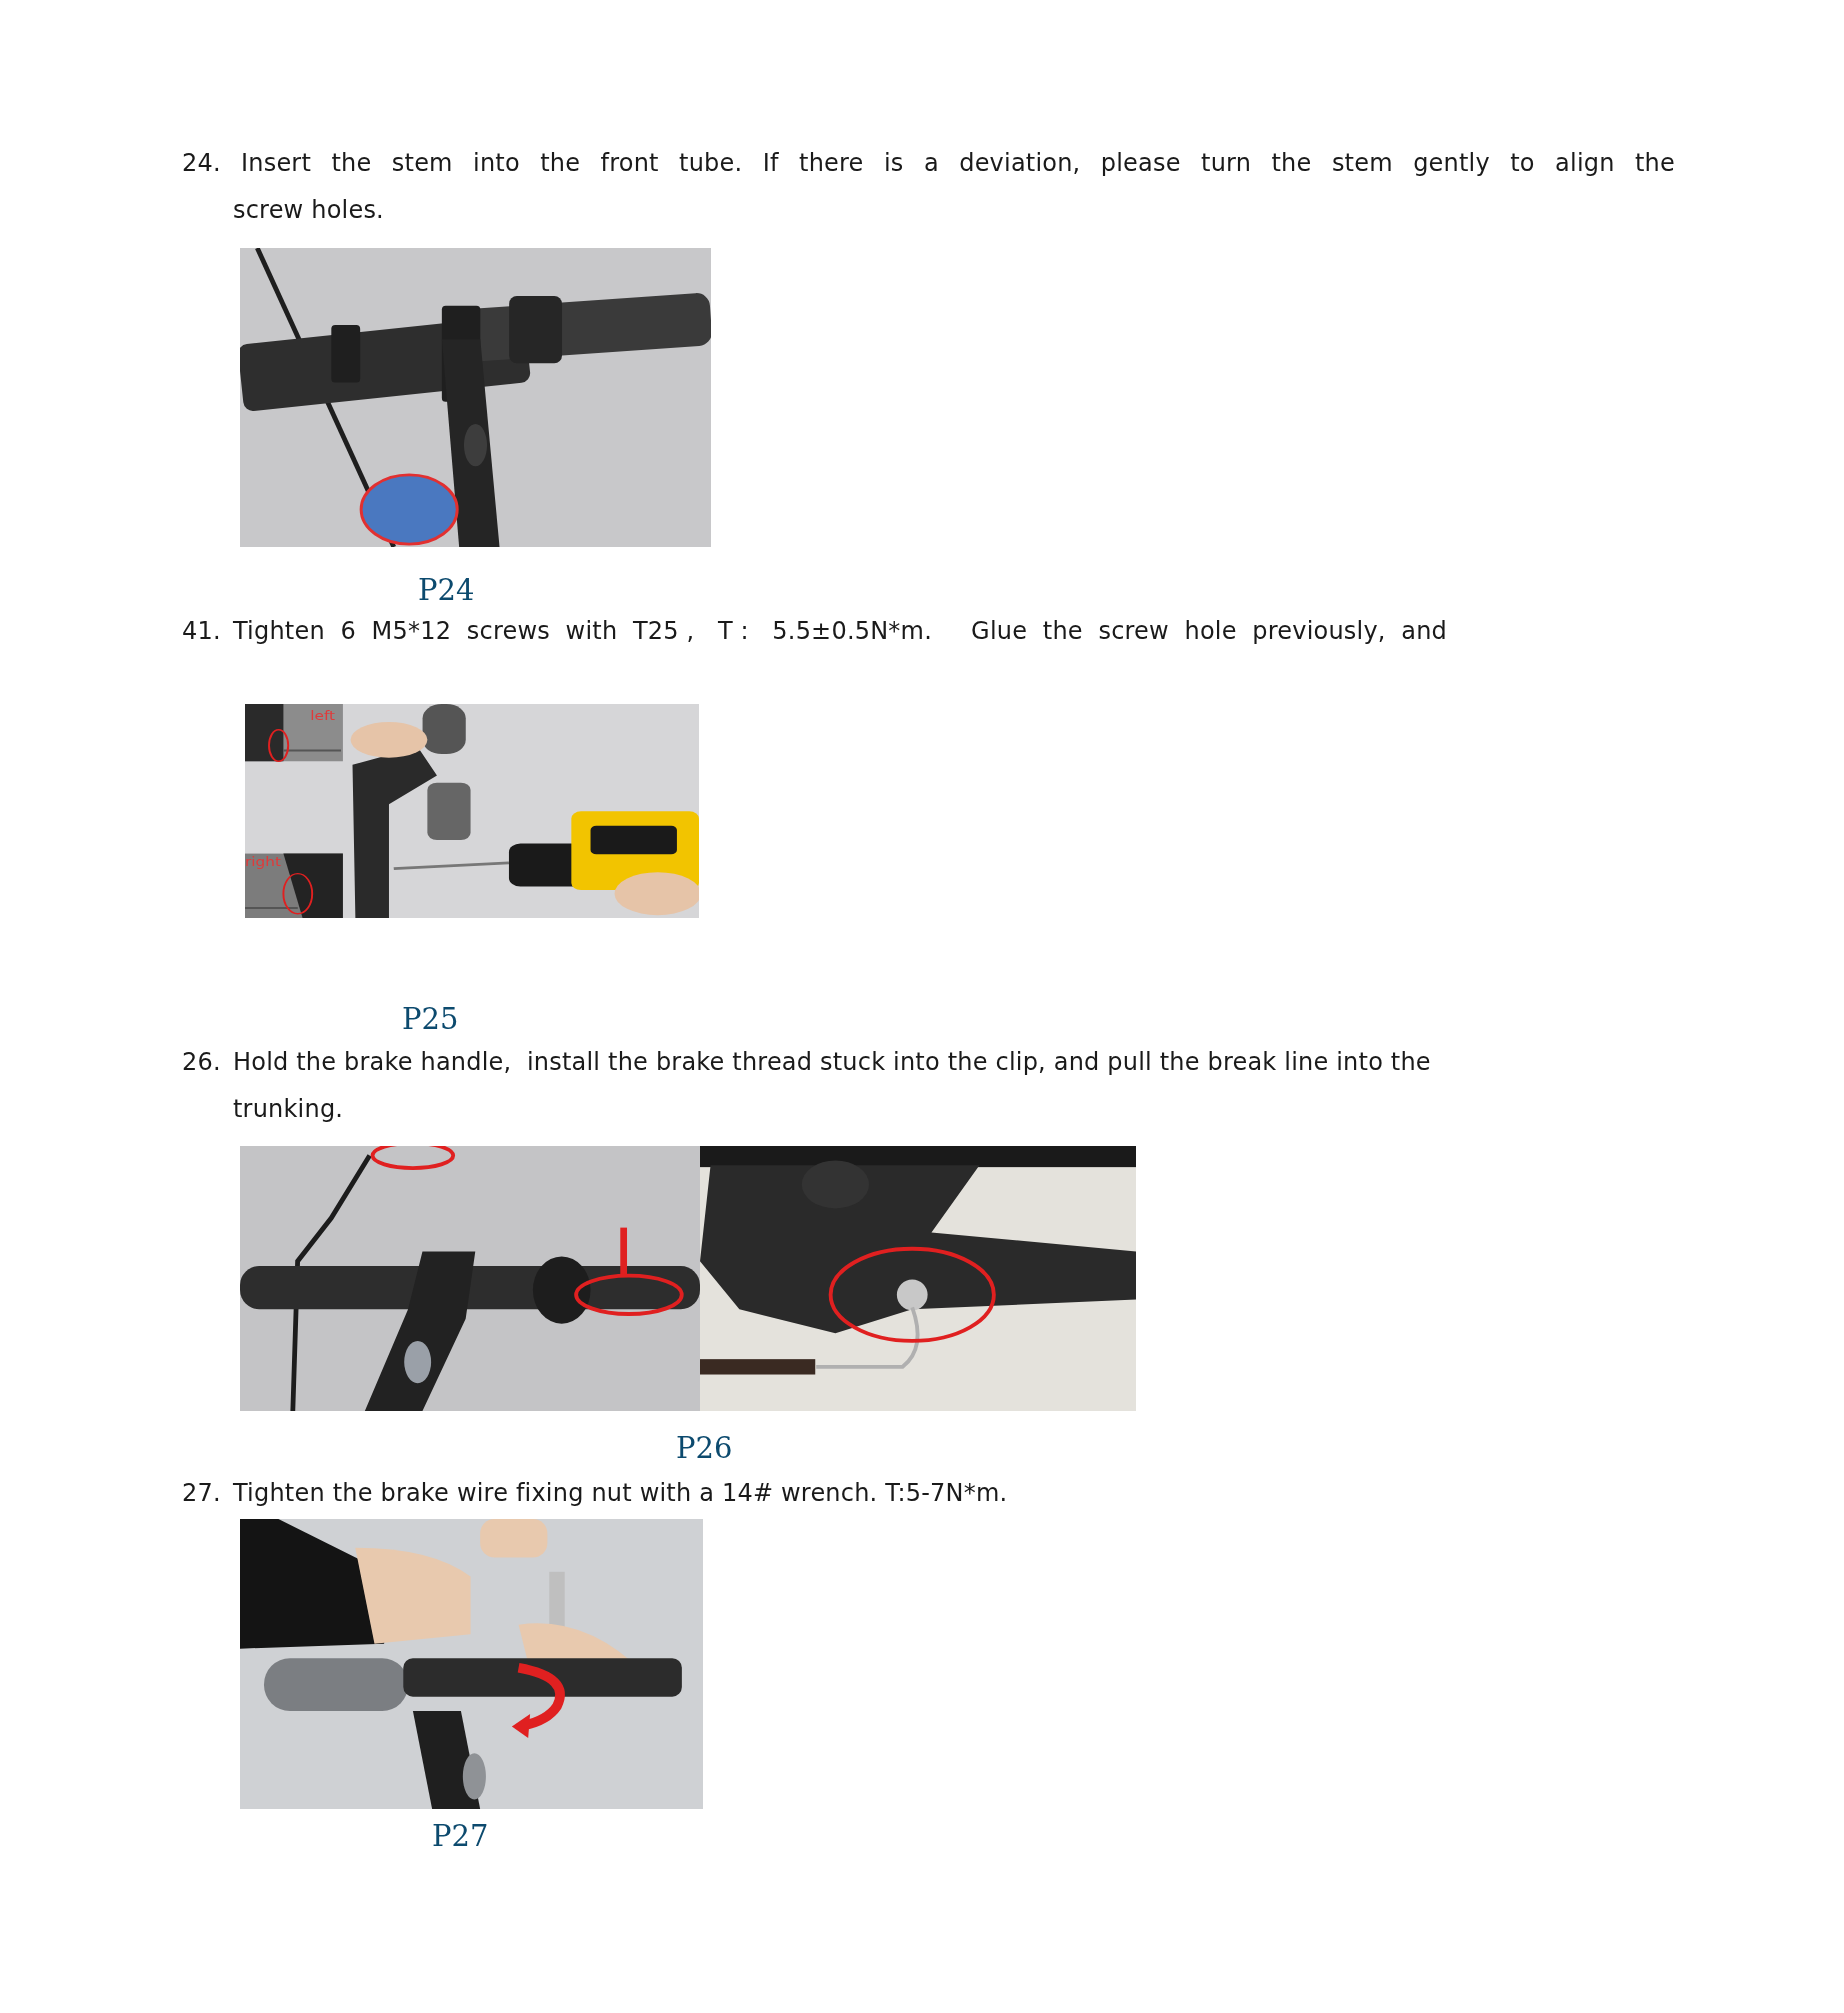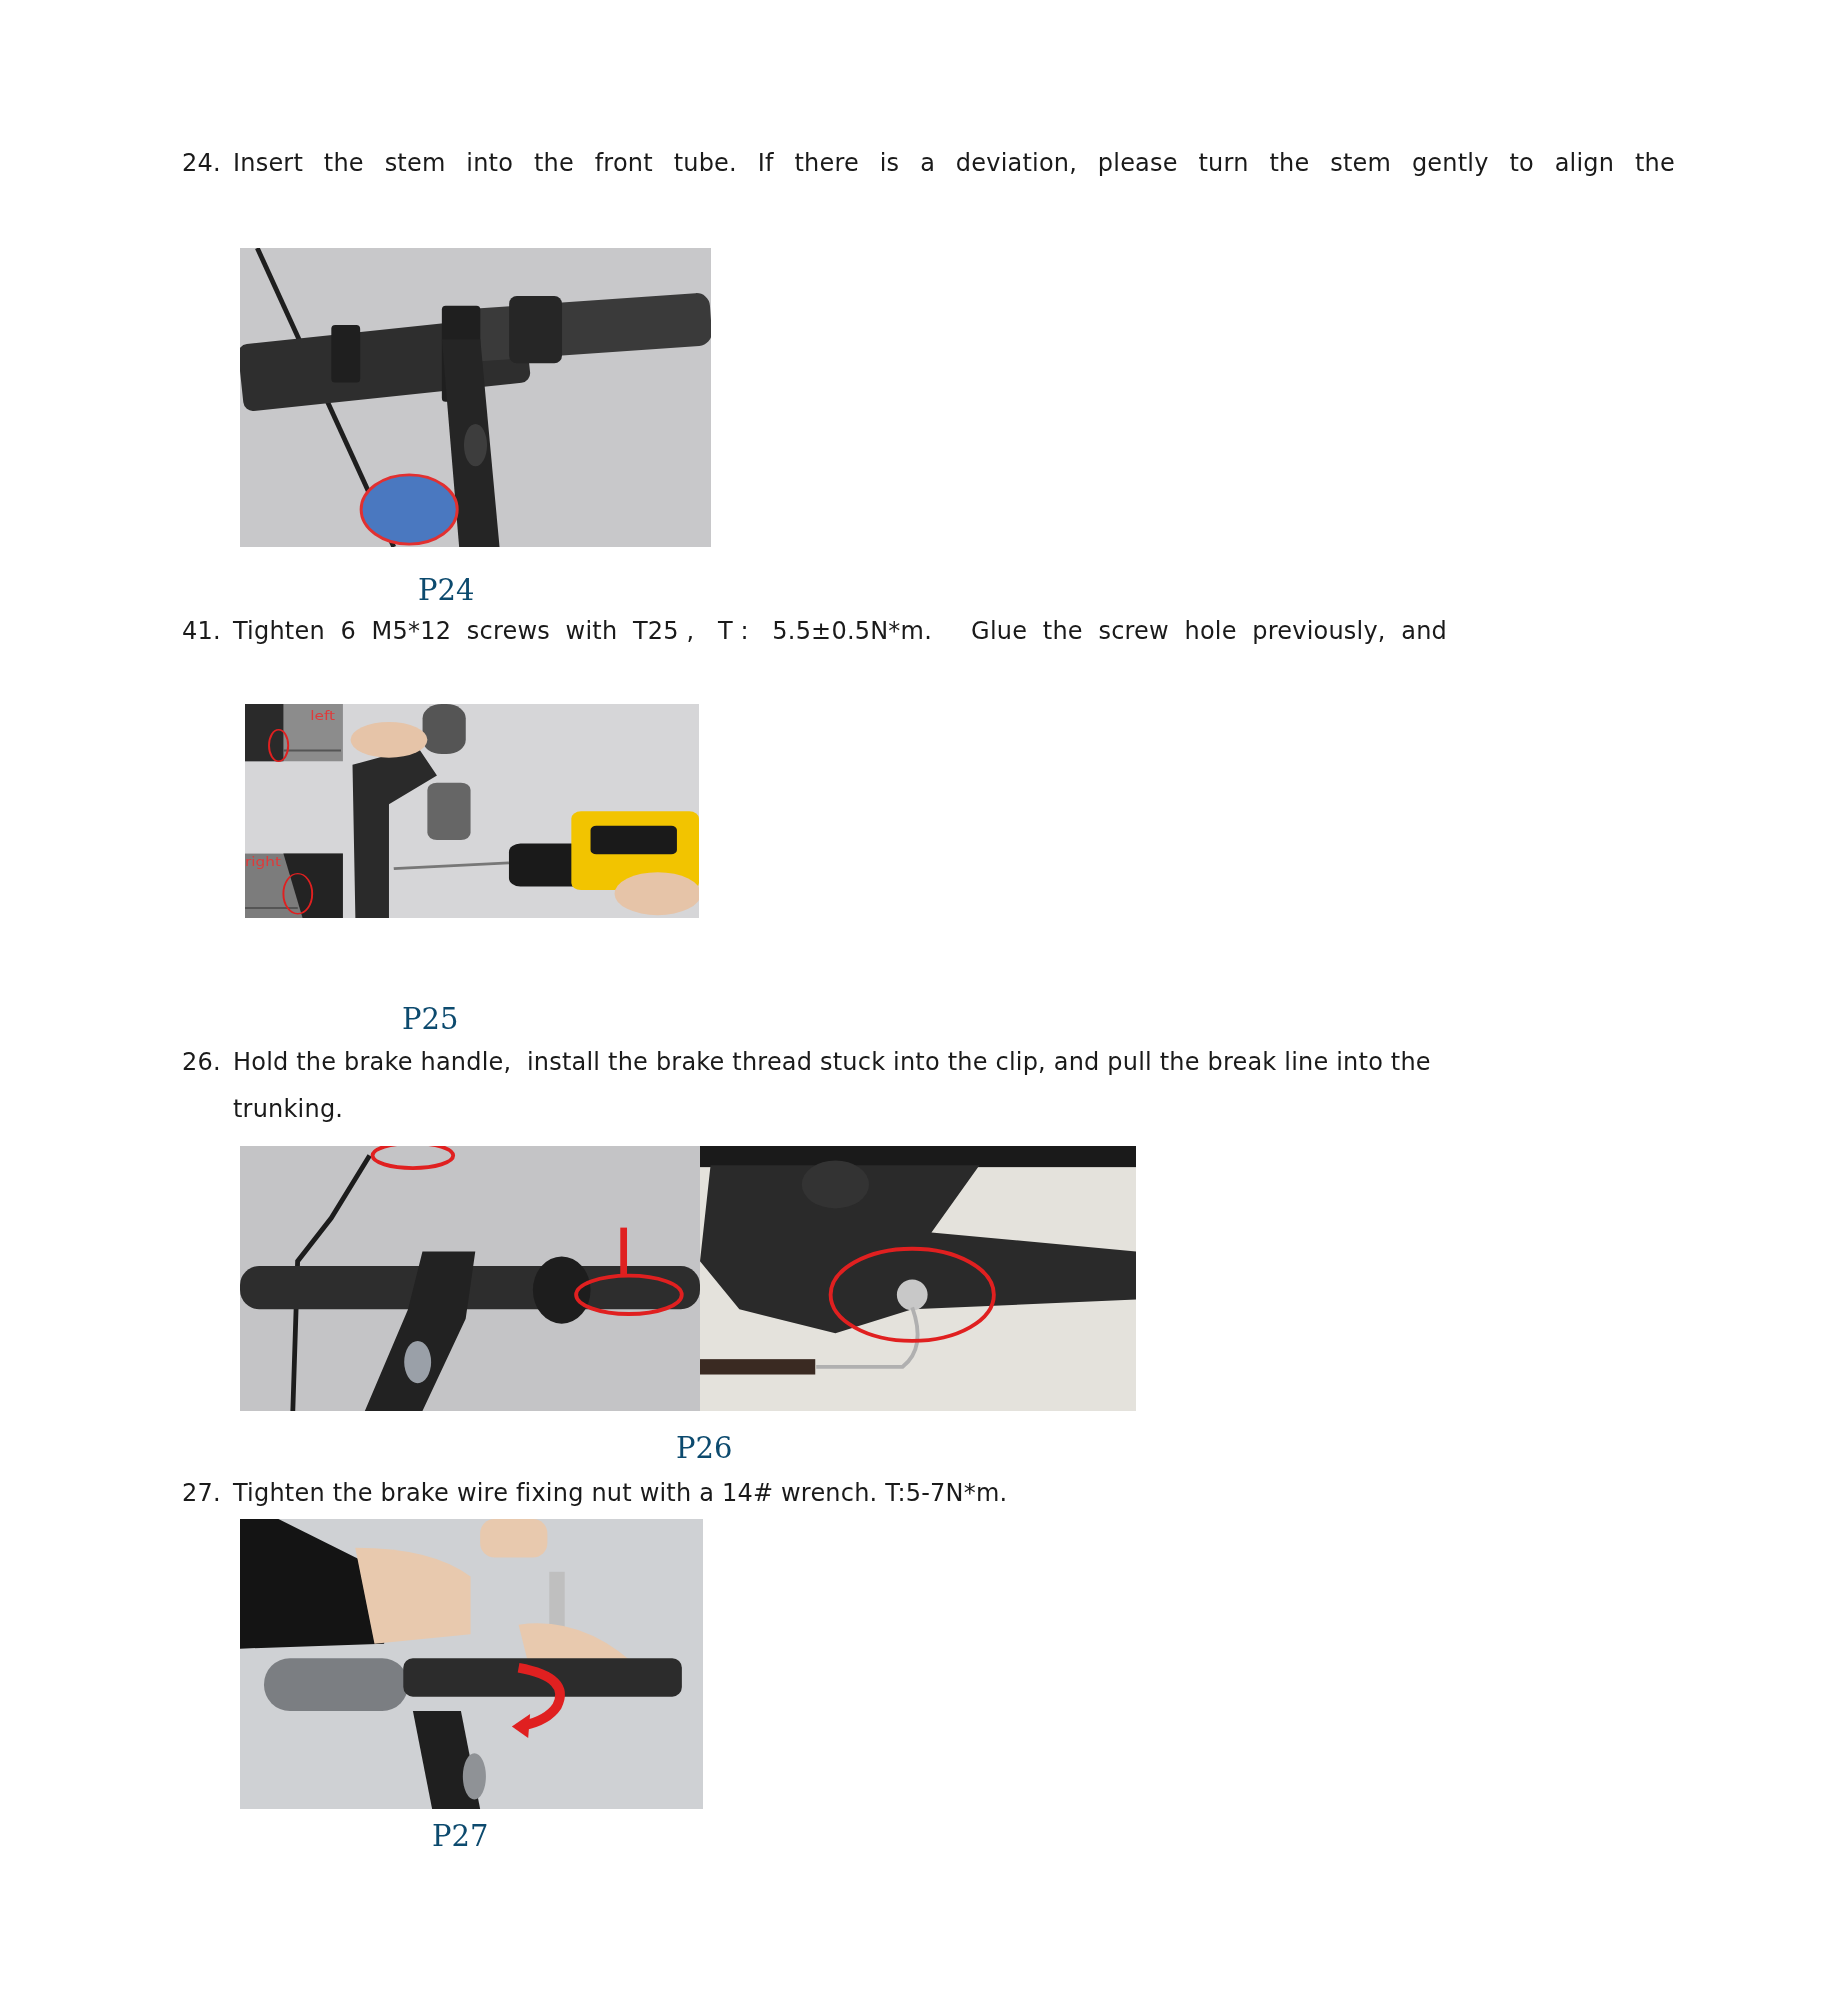--- a/index.html
+++ b/index.html
@@ -20,7 +20,7 @@
 <div class="step" style="top:140px;">
   <span class="num">24.</span>
   <div class="txt">
-    <span class="line" style="text-align-last:justify;text-align:justify;">Insert the stem into the front tube. If there is a deviation, please turn the stem gently to align the</span>
+    <span class="line" style="text-align-last:justify;text-align:justify;margin-left:8px;">Insert the stem into the front tube. If there is a deviation, please turn the stem gently to align the</span>
   </div>
 </div>
 

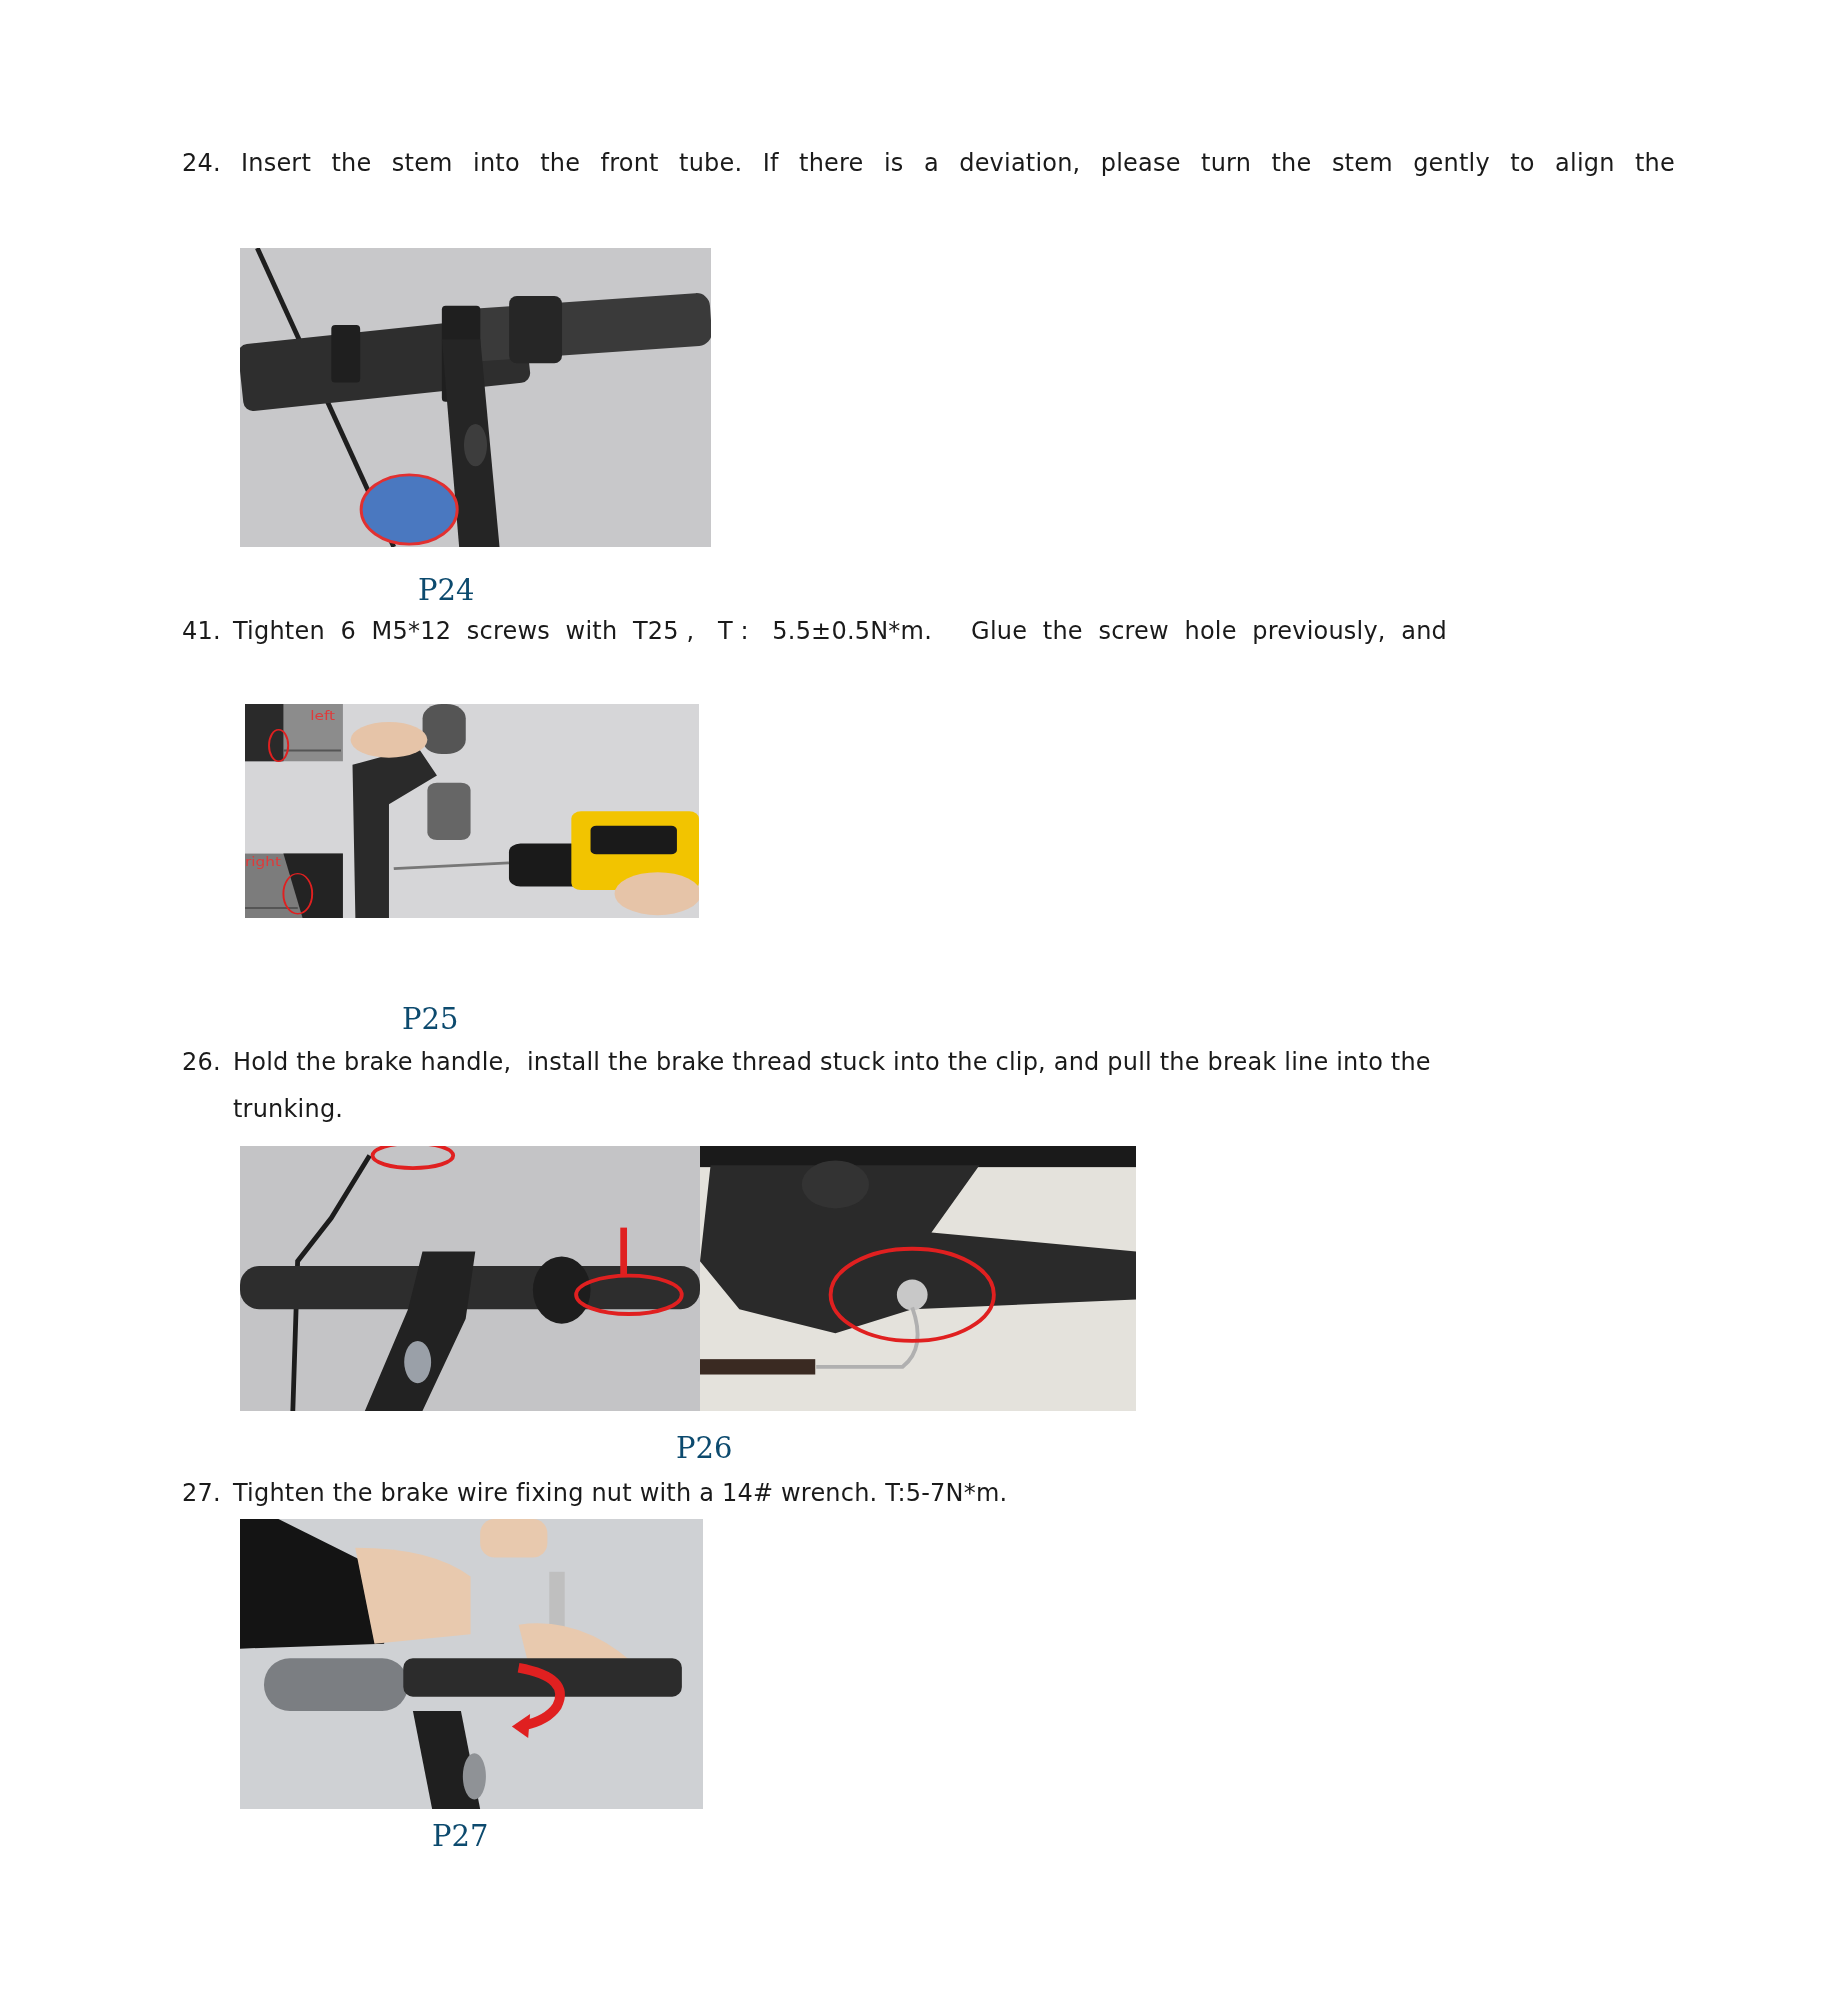--- a/index.html
+++ b/index.html
@@ -21,6 +21,7 @@
   <span class="num">24.</span>
   <div class="txt">
     <span class="line" style="text-align-last:justify;text-align:justify;margin-left:8px;">Insert the stem into the front tube. If there is a deviation, please turn the stem gently to align the</span>
+    <span class="line">screw holes.</span>
   </div>
 </div>
 

